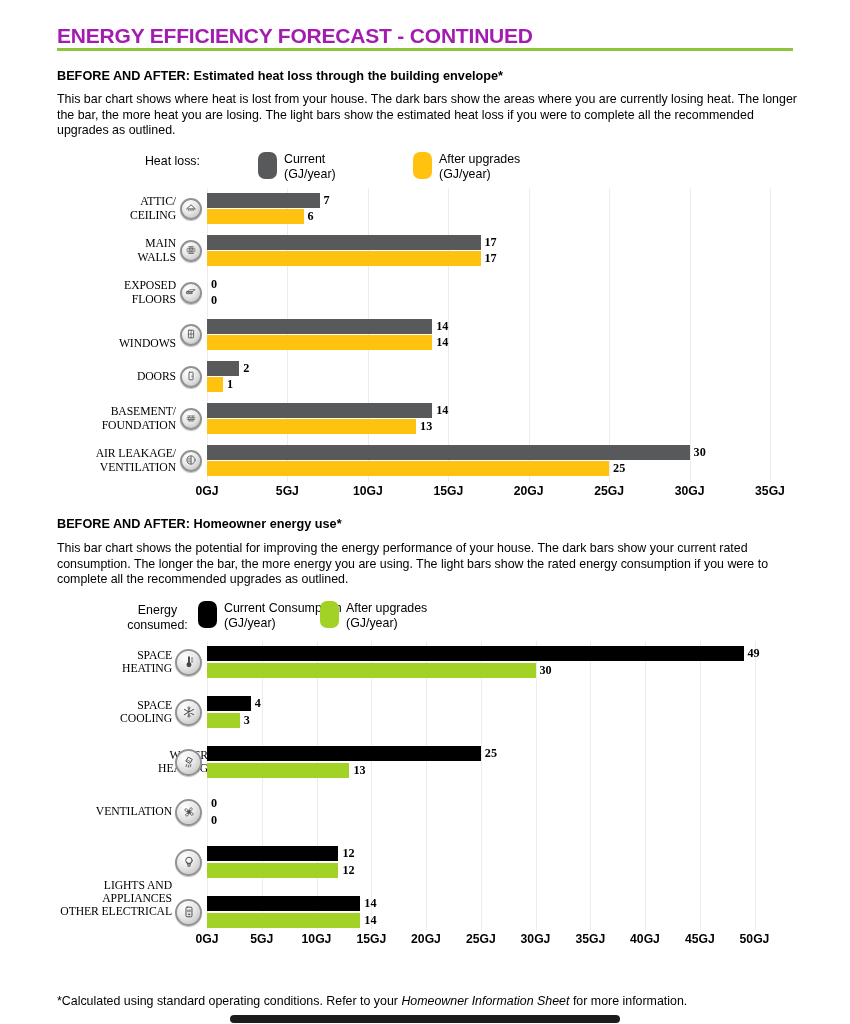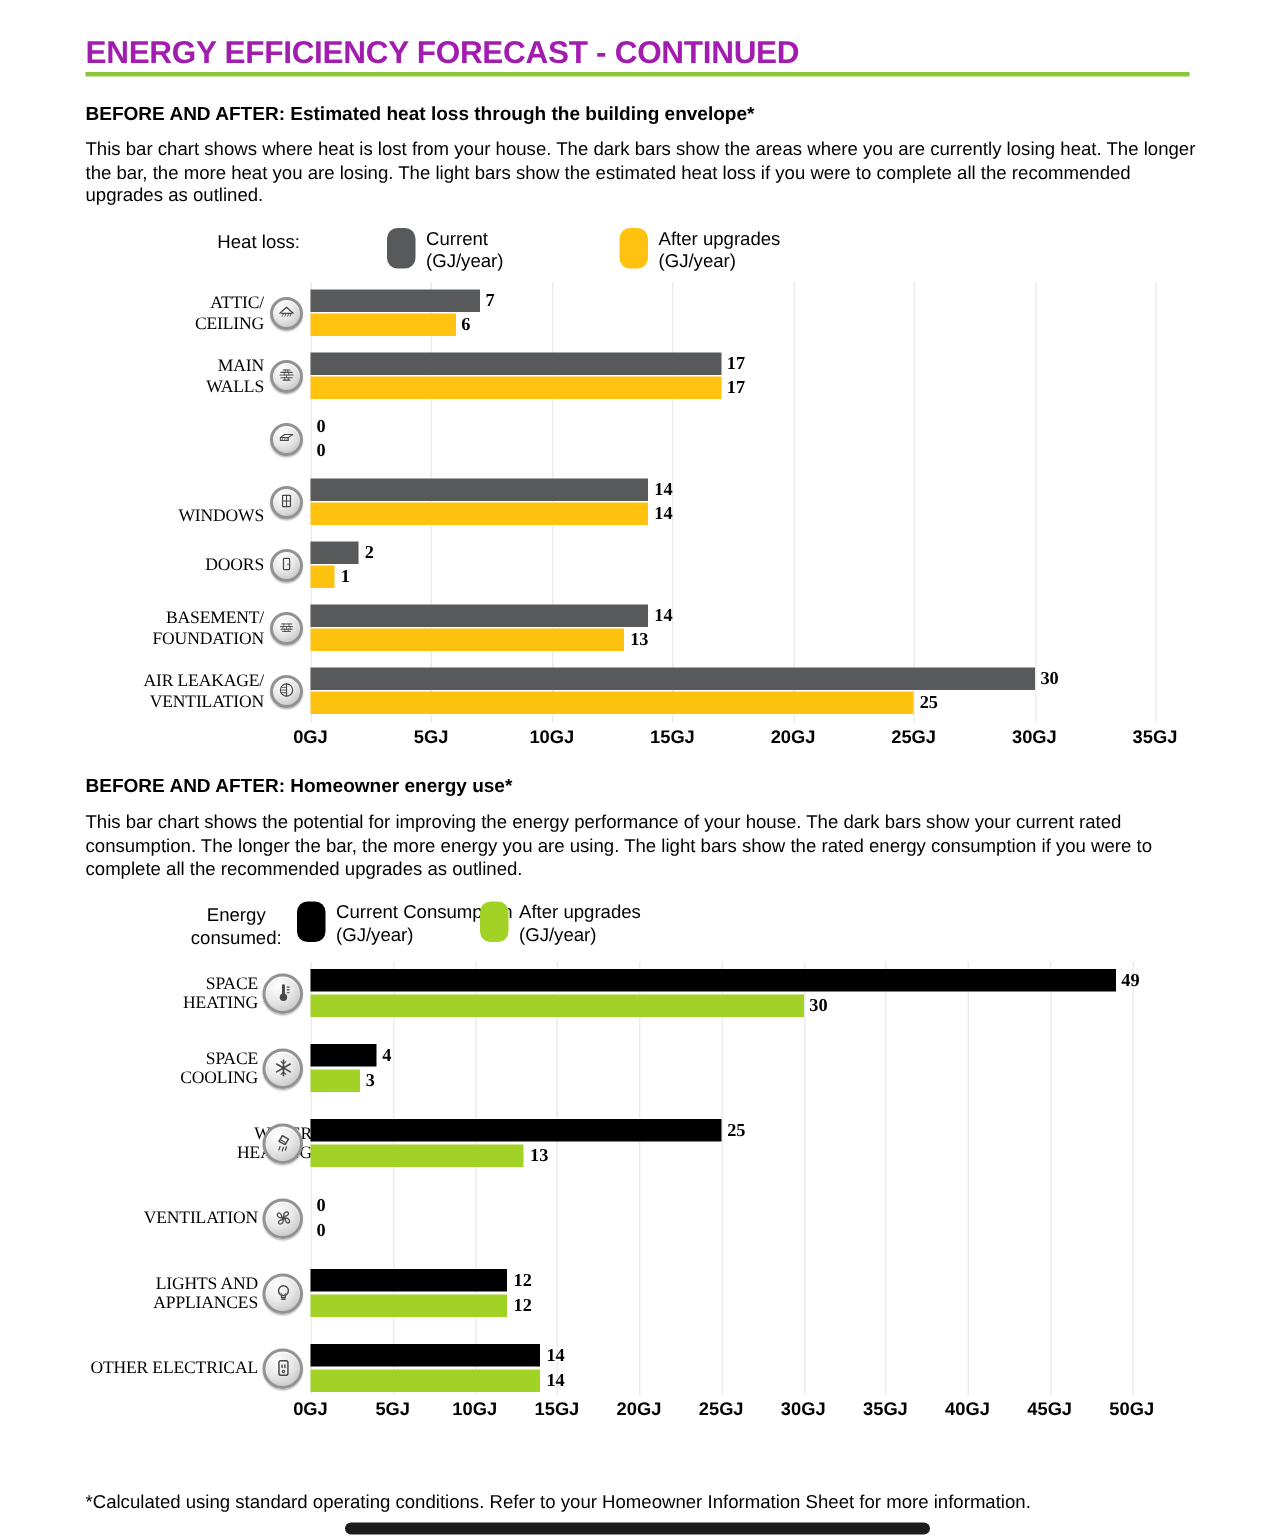--- a/index.html
+++ b/index.html
@@ -117,6 +117,12 @@
       <div class="bar-value" style="left: 484.5px; top: 16px;">17</div>
     </div>
     <div class="bar-row" style="top: 89px; height: 31px;">
+      <div class="row-label" style="width: 176px; height: 31px;">
+        <div>
+          <div>EXPOSED</div>
+          <div>FLOORS</div>
+        </div>
+      </div>
       <div class="icon-badge" style="width: 22px; height: 22px; left: 180px; top: 4.5px;">
         <svg viewBox="0 0 24 24" fill="none" stroke="#474747" stroke-linecap="round" stroke-linejoin="round">
           <path d="M5 11.5 L10 8 H19 L14 11.5 Z" stroke-width="1.2"></path>

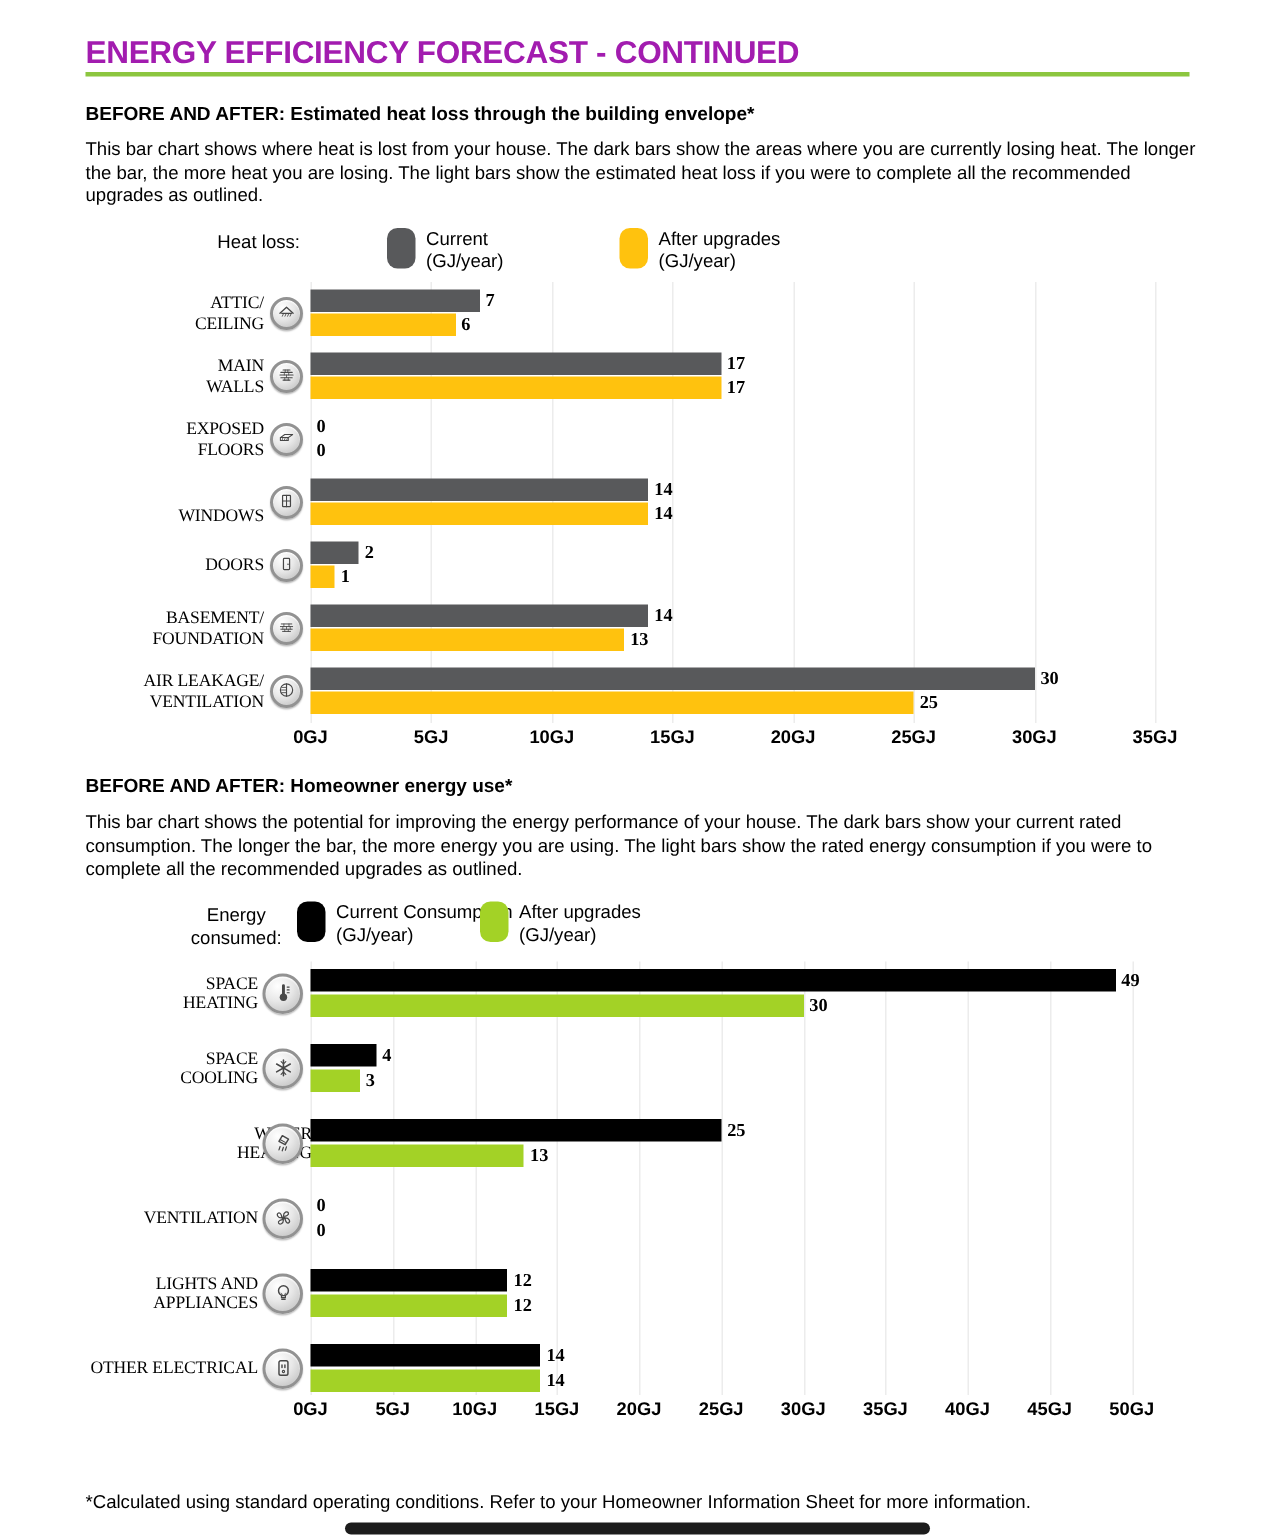--- a/index.html
+++ b/index.html
@@ -328,7 +328,7 @@
       <div class="bar-value" style="left: 211px; top: 17px;">0</div>
     </div>
     <div class="bar-row" style="top: 205px; height: 32px;">
-      <div class="row-label" style="width: 172px; height: 32px;">
+      <div class="row-label" style="width: 172px; height: 32px; margin-top: 30px;">
         <div>
           <div>LIGHTS AND</div>
           <div>APPLIANCES</div>

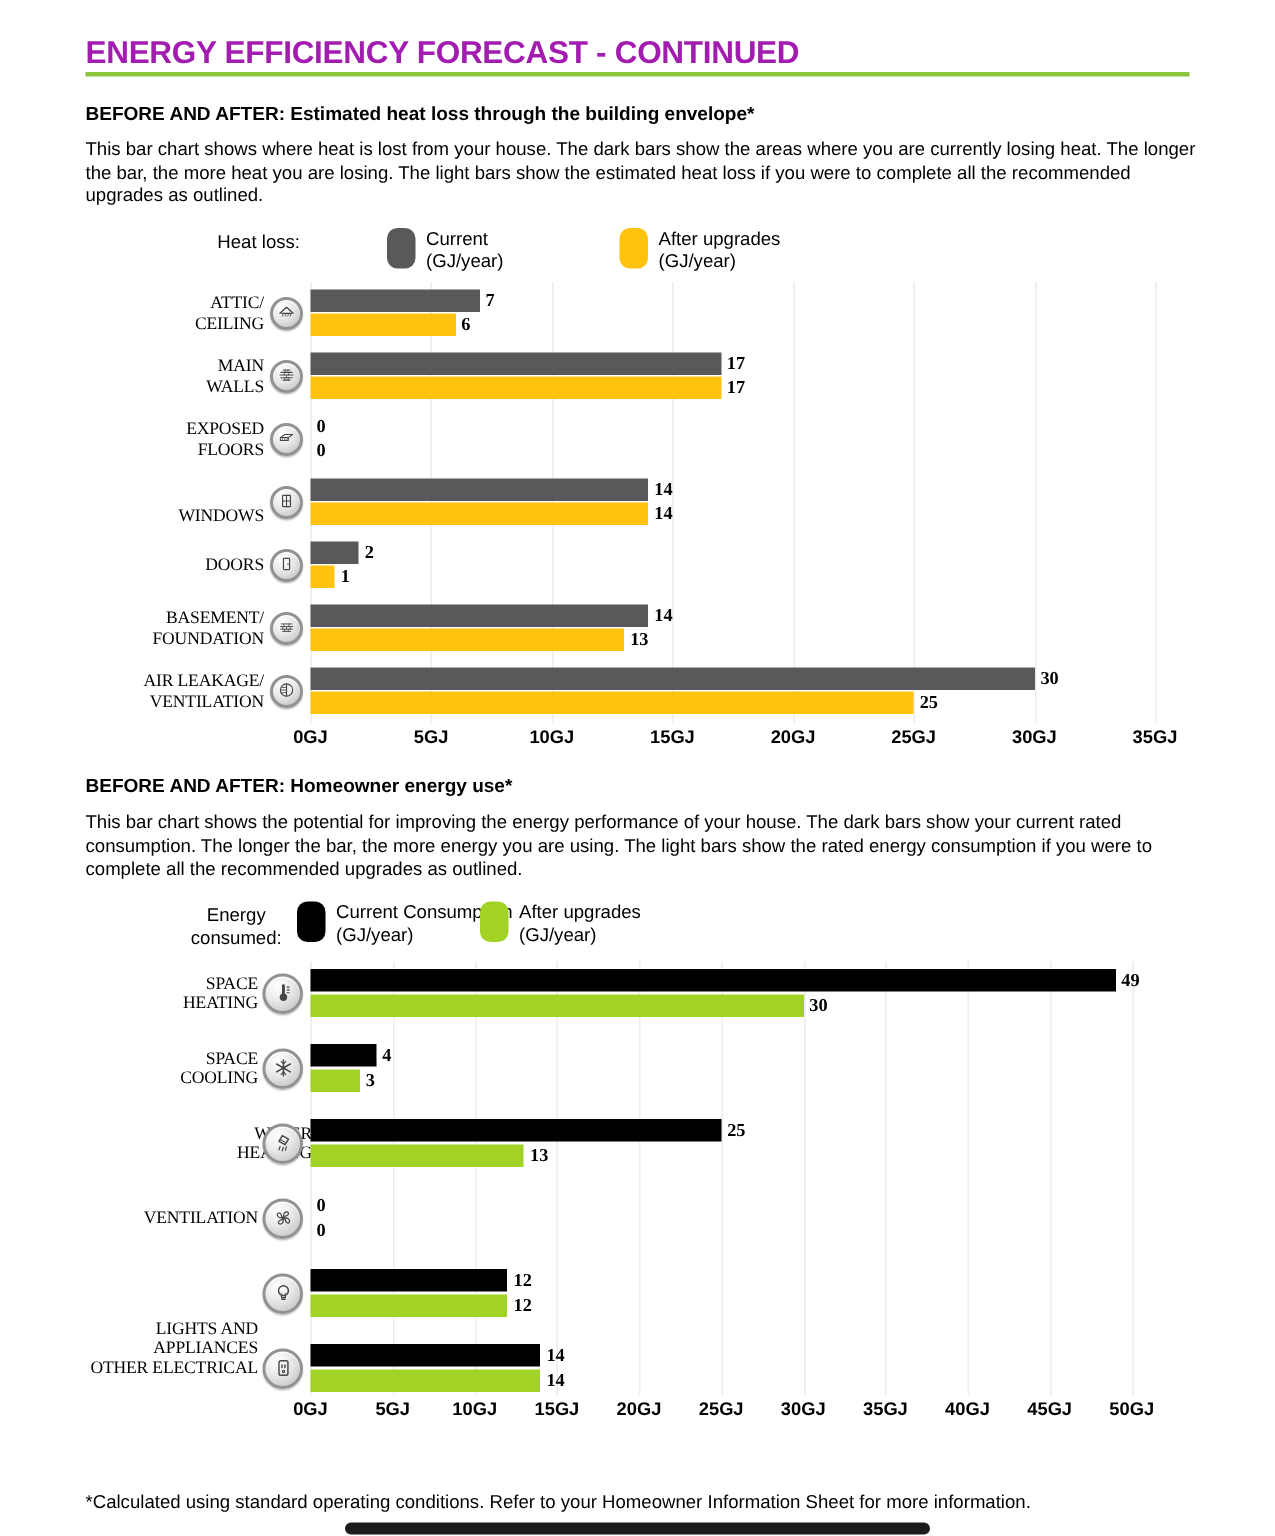--- a/index.html
+++ b/index.html
@@ -32,7 +32,7 @@
   .hbar{position:absolute;}
   .bar-value{position:absolute;font-size:12.2px;font-weight:bold;line-height:15px;height:15px;}
   .footnote{position:absolute;left:57px;top:994px;font-size:12.4px;white-space:nowrap;}
-  .footnote .it{margin-top:24px;}
+  .footnote .it{font-style:italic;margin-top:24px;}
   .home-indicator{position:absolute;left:50%;transform:translateX(-50%);bottom:1px;
        width:390px;height:8px;border-radius:4.5px;background:#1c1c1c;}
 </style>

